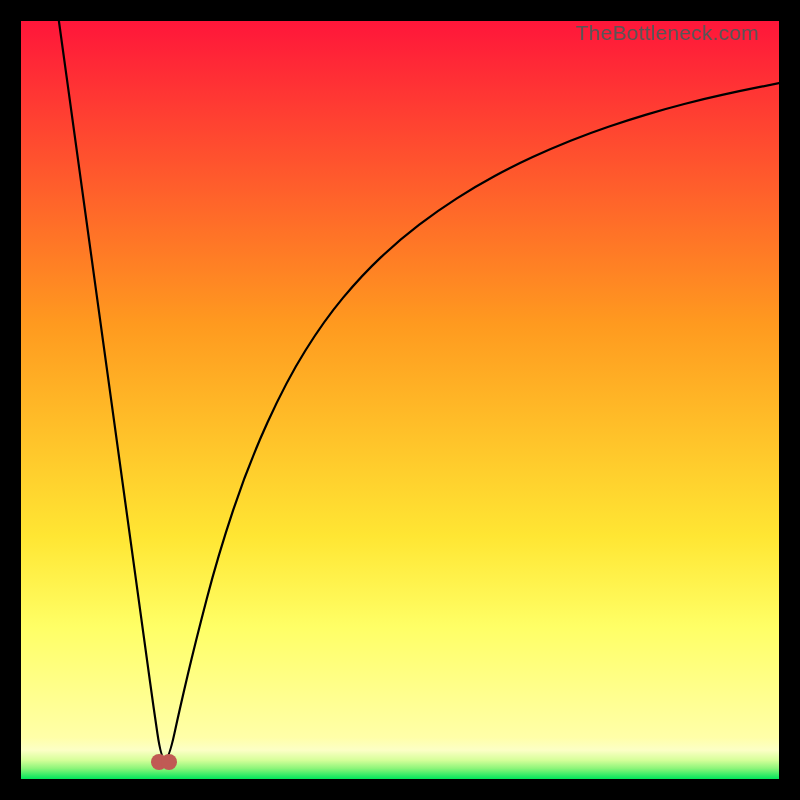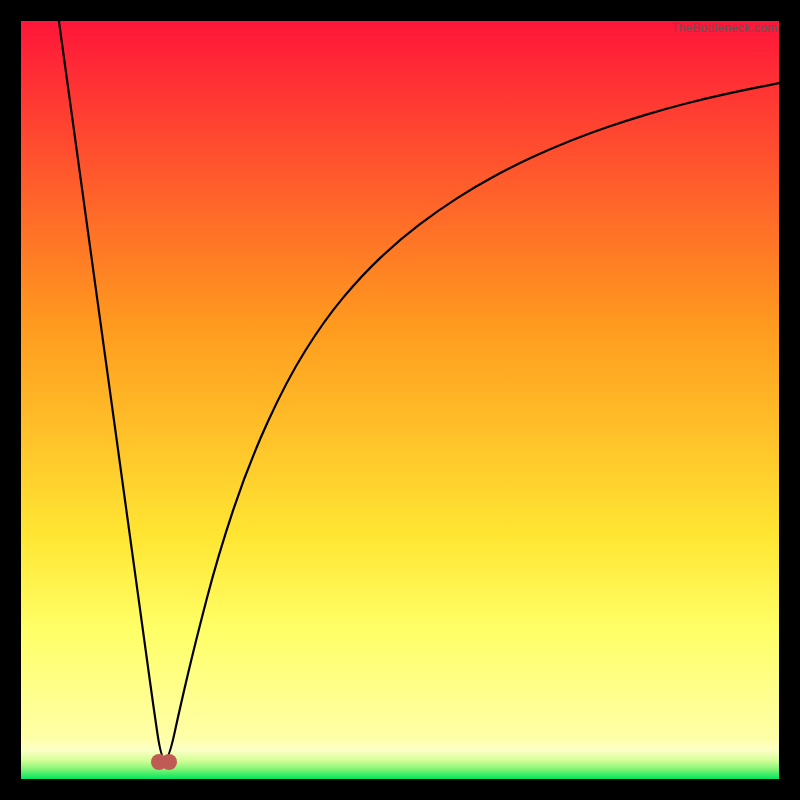--- a/index.html
+++ b/index.html
@@ -30,8 +30,8 @@
   .watermark {
     position: absolute;
     top: 0px;
-    right: 1px;
-    font-size: 12px;
+    right: 20px;
+    font-size: 21px;
     letter-spacing: 0.2px;
     color: #565656;
     font-weight: 400;

